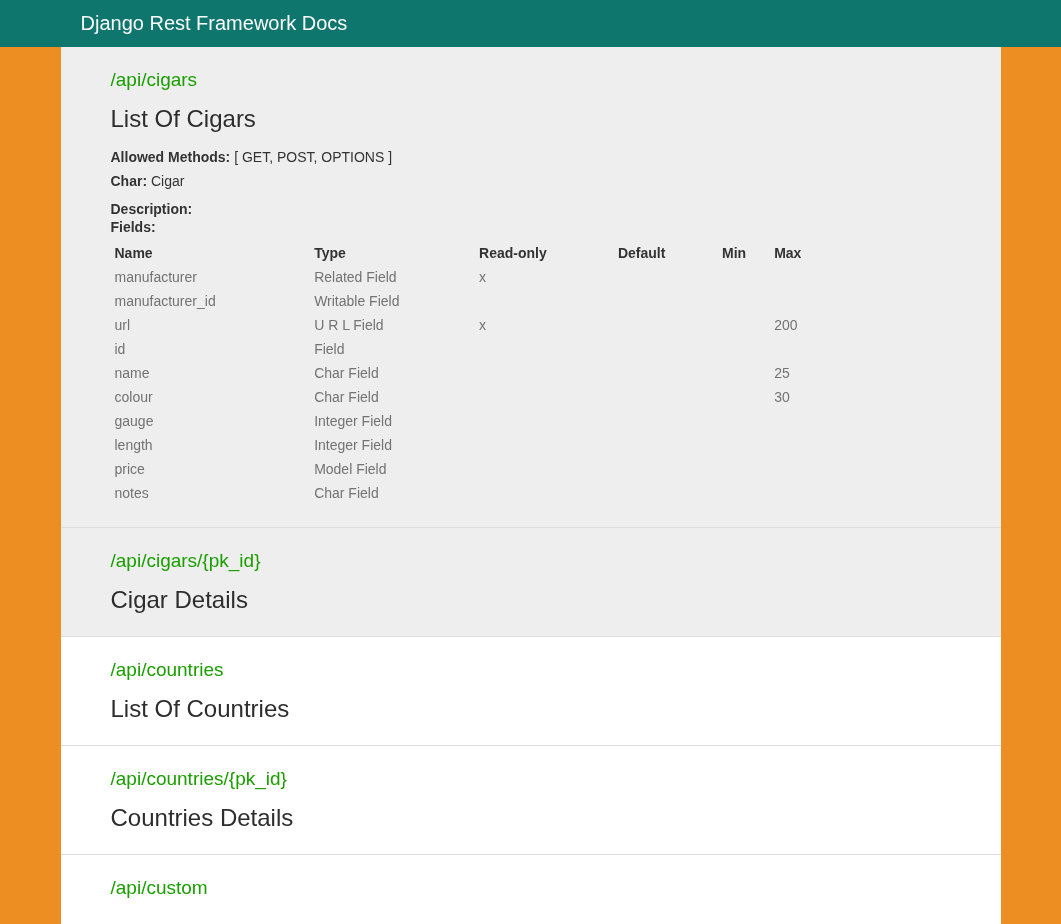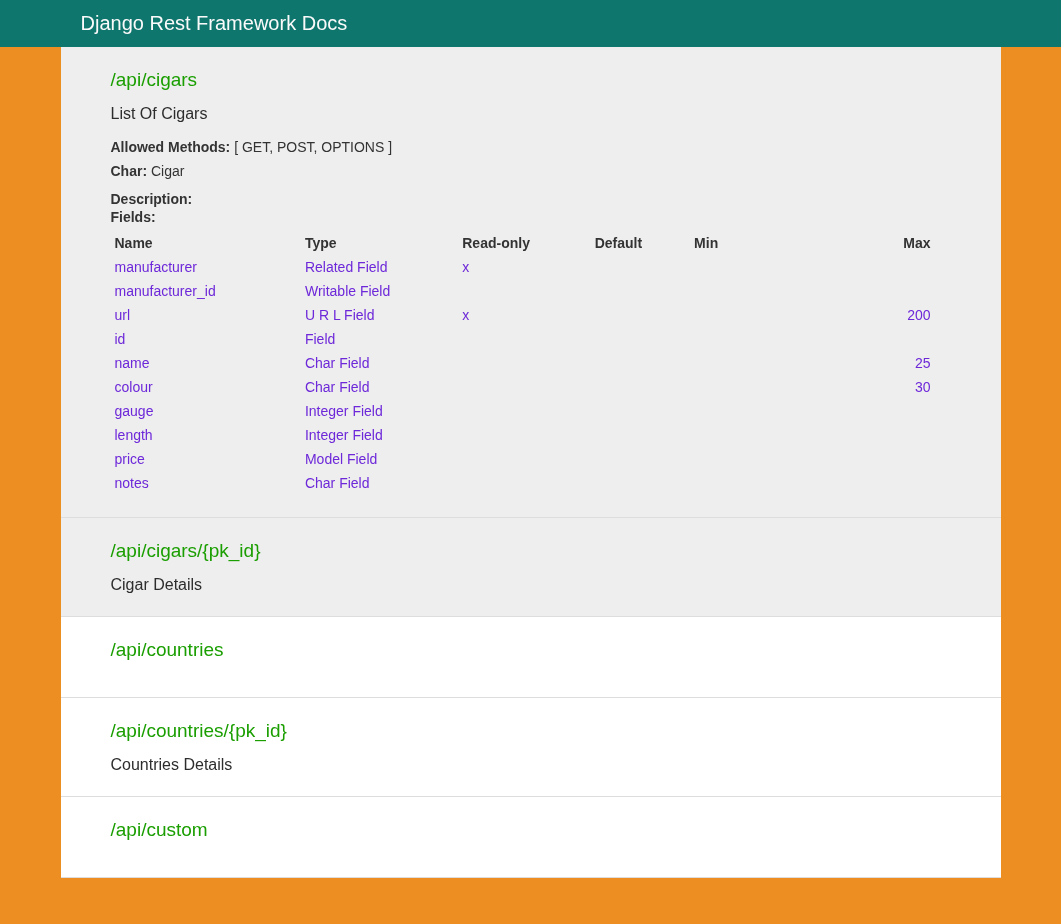--- a/index.html
+++ b/index.html
@@ -40,7 +40,7 @@
       padding: 0;
     }
     .endpoint-inner {
-      padding: 22px 62px 22px 50px;
+      padding: 22px 22px 22px 50px;
     }
     .endpoint.expanded {
       background: #eeeeee;

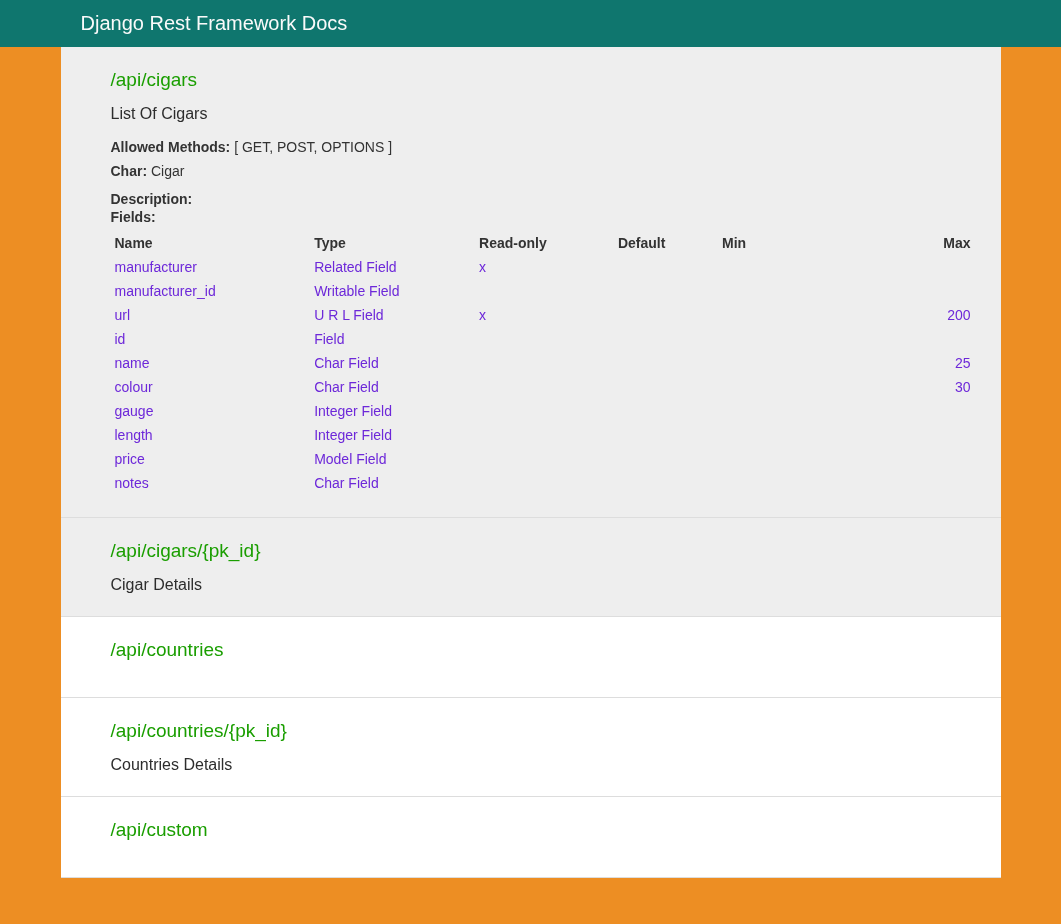--- a/index.html
+++ b/index.html
@@ -53,7 +53,7 @@
       cursor: pointer;
     }
     .endpoint-title {
-      font-size: 16px;
+      font-size: 24px;
       color: #2d2d2d;
       font-weight: 400;
       margin-bottom: 16px;

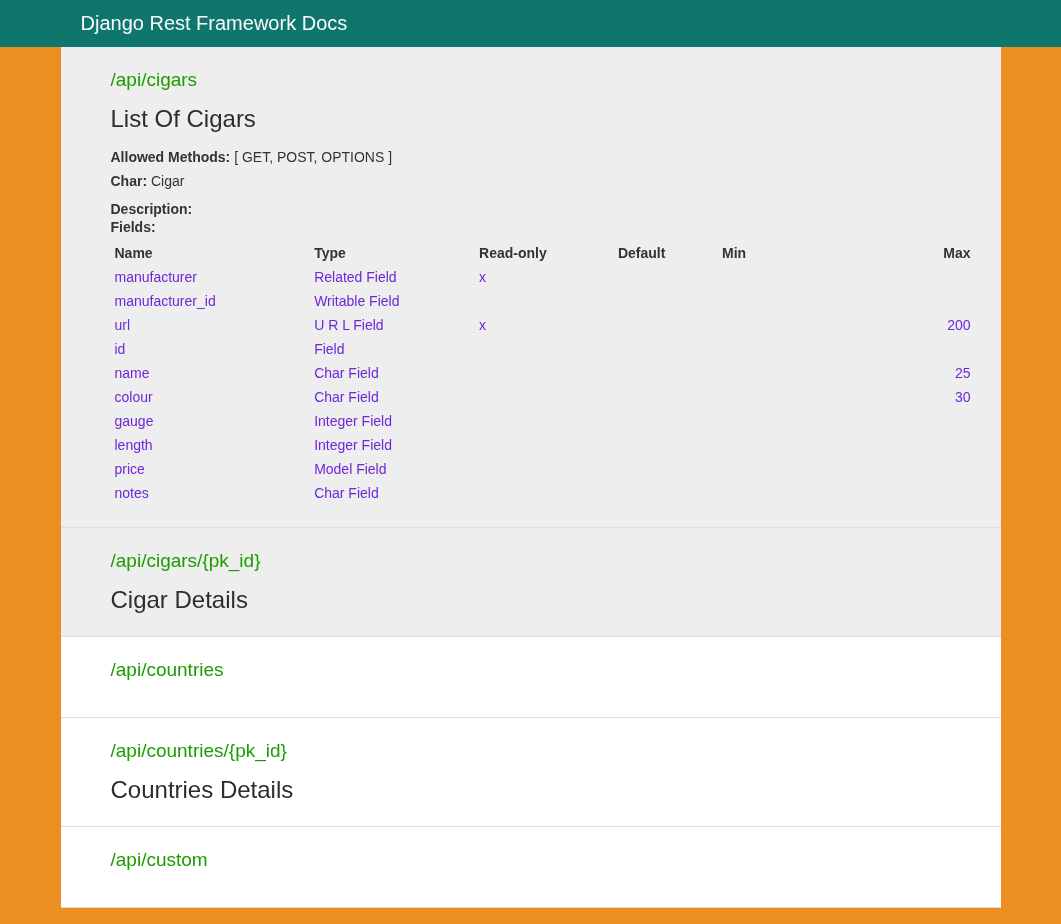--- a/index.html
+++ b/index.html
@@ -107,7 +107,7 @@
     table.fields th:nth-child(5),
     table.fields td:nth-child(5) { width: 6%; }
     table.fields th:nth-child(6),
-    table.fields td:nth-child(6) { width: 24%; text-align: right; }
+    table.fields td:nth-child(6) { width: 24%; }
   </style>
 </head>
 <body>

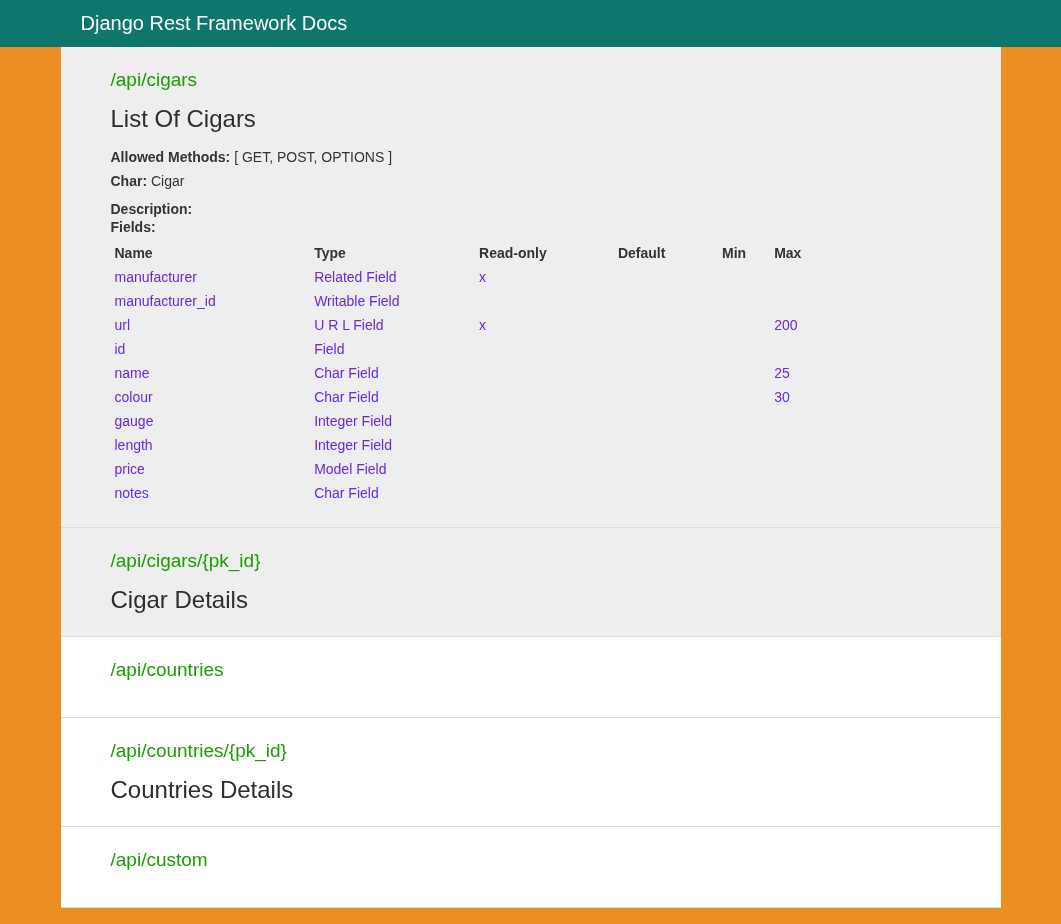--- a/index.html
+++ b/index.html
@@ -93,7 +93,7 @@
     }
     table.fields td {
       padding: 4px 8px 4px 4px;
-      color: #6d28d9;
+      color: #737373;
       vertical-align: top;
     }
     table.fields th:nth-child(1),

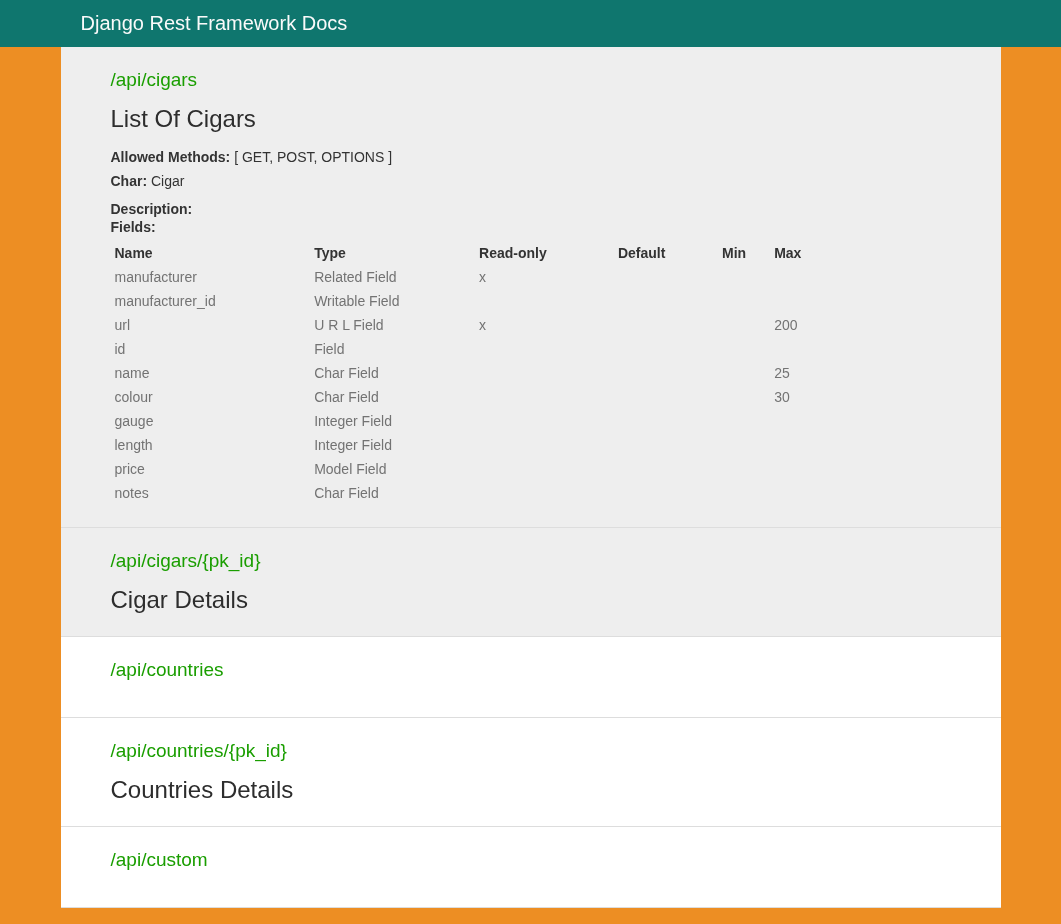--- a/index.html
+++ b/index.html
@@ -246,6 +246,7 @@
   <div class="endpoint">
     <div class="endpoint-inner">
       <div class="endpoint-url">/api/countries</div>
+      <div class="endpoint-title" style="margin-bottom:0;">List Of Countries</div>
     </div>
   </div>
 

